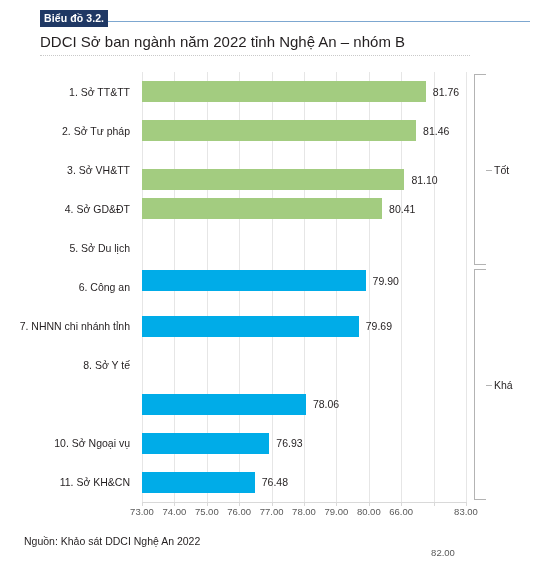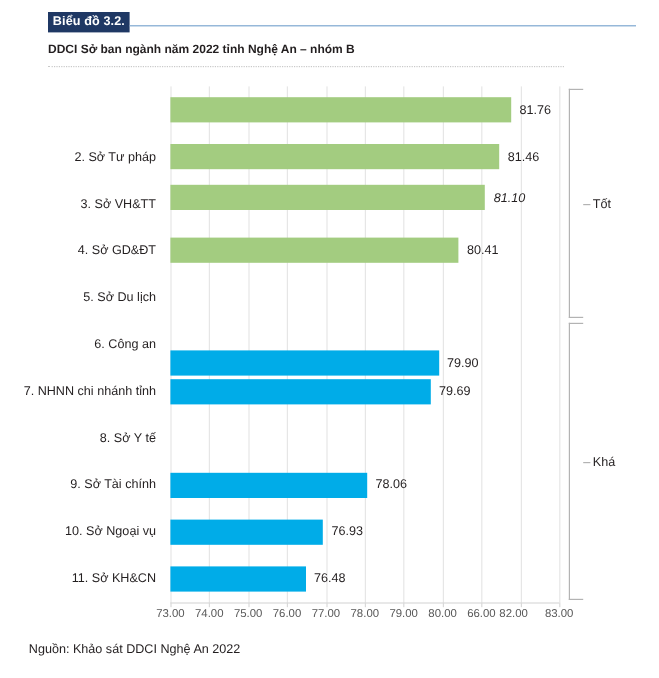--- a/index.html
+++ b/index.html
@@ -52,8 +52,8 @@
     position: absolute;
     left: 40px; top: 35px;
     width: 460px;
-    font-size: 10px;
-    font-weight: 700;
+    font-size: 15px;
+    font-weight: 400;
     color: #231f20;
     line-height: 14px;
     white-space: nowrap;

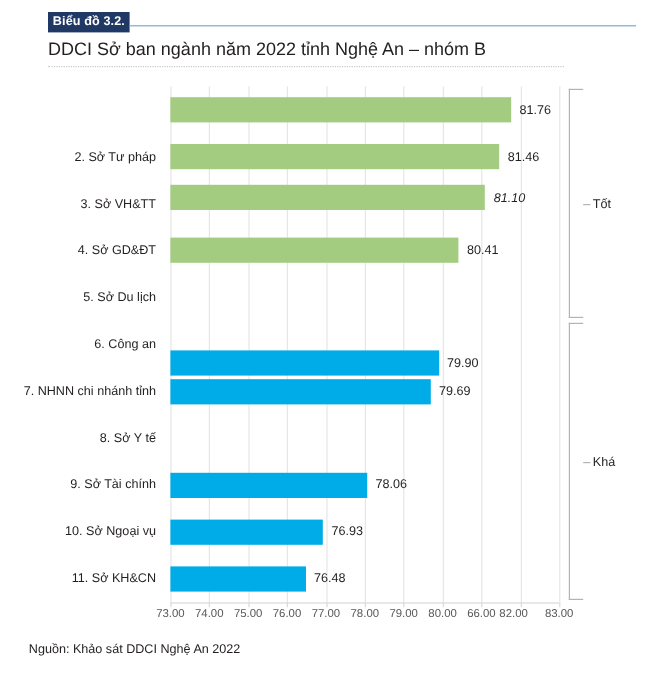--- a/index.html
+++ b/index.html
@@ -246,6 +246,7 @@
     </div>
   <div class="axis-baseline"></div>
   <div class="cat-labels" id="cat-labels">
+      <div class="cat-label" style="top: 0px;">1. Sở TT&amp;TT</div>
       <div class="cat-label" style="top: 39.0909px;">2. Sở Tư pháp</div>
       <div class="cat-label" style="top: 78.1818px;">3. Sở VH&amp;TT</div>
       <div class="cat-label" style="top: 117.273px;">4. Sở GD&amp;ĐT</div>

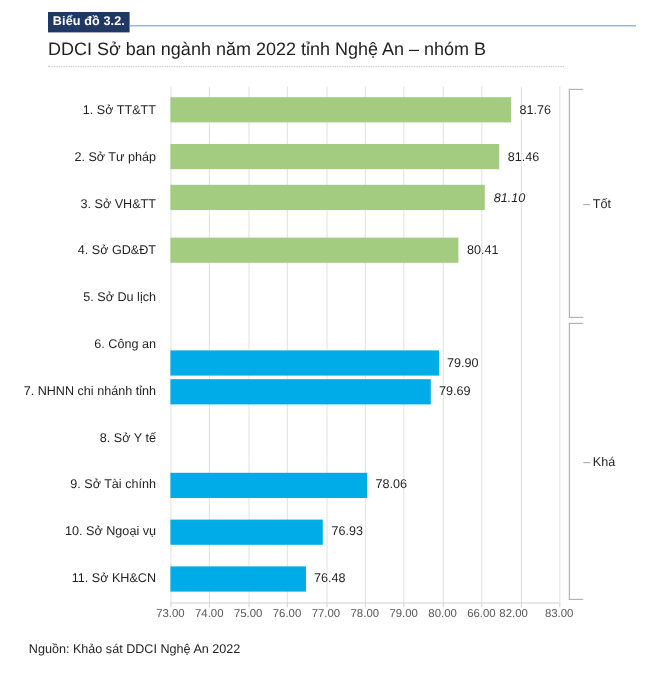--- a/index.html
+++ b/index.html
@@ -268,7 +268,7 @@
           <div class="bar good" style="width: 274.104px;"></div>
           <div class="bar-value" style="left: 274.104px;">81.46</div>
         </div>
-        <div class="bar-row" style="top: 73px; font-style: italic;">
+        <div class="bar-row" style="top: 88px;">
           <div class="bar good" style="width: 262.44px;"></div>
           <div class="bar-value" style="left: 262.44px;">81.10</div>
         </div>

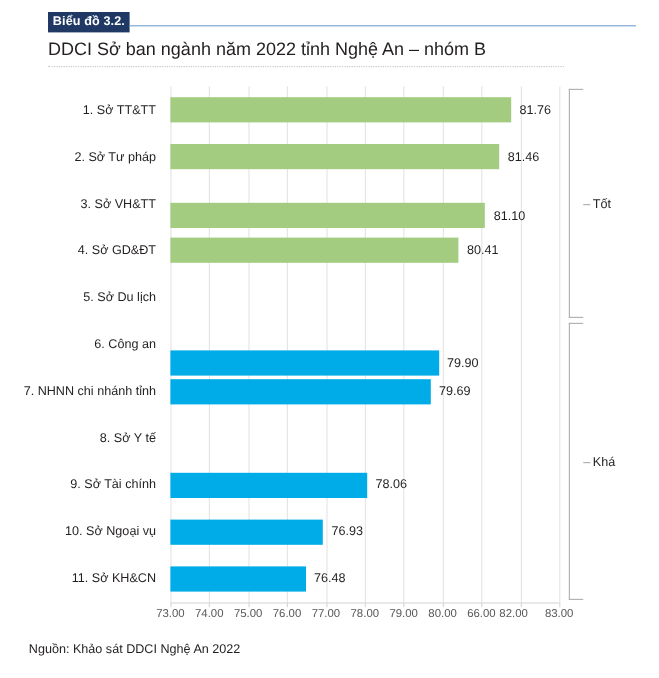--- a/index.html
+++ b/index.html
@@ -276,7 +276,7 @@
           <div class="bar good" style="width: 240.084px;"></div>
           <div class="bar-value" style="left: 240.084px;">80.41</div>
         </div>
-        <div class="bar-row" style="top: 211px;">
+        <div class="bar-row" style="top: 189px;">
           <div class="bar fair" style="width: 223.56px;"></div>
           <div class="bar-value" style="left: 223.56px;">79.90</div>
         </div>

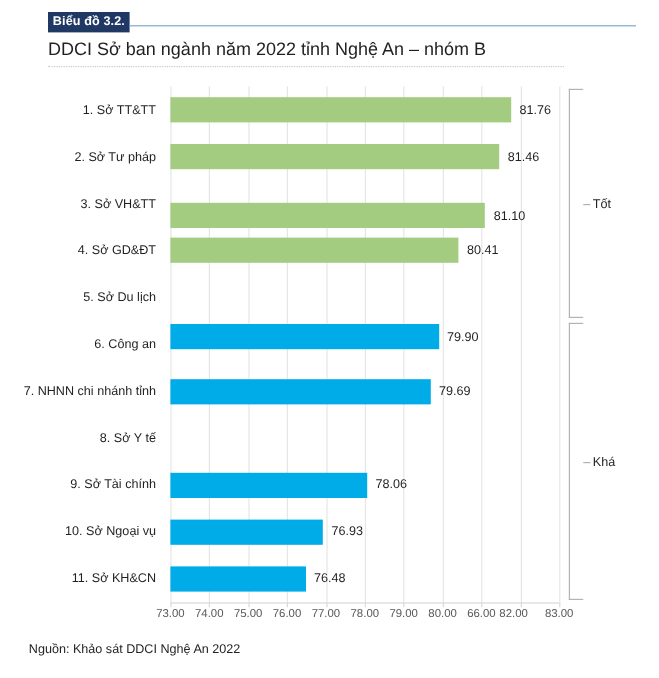--- a/index.html
+++ b/index.html
@@ -254,7 +254,6 @@
       <div class="cat-label" style="top: 195.455px;">6. Công an</div>
       <div class="cat-label" style="top: 234.545px;">7. NHNN chi nhánh tỉnh</div>
       <div class="cat-label" style="top: 273.636px;">8. Sở Y tế</div>
-      <div class="cat-label" style="top: 312.727px;">9. Sở Tài chính</div>
       <div class="cat-label" style="top: 351.818px;">10. Sở Ngoại vụ</div>
       <div class="cat-label" style="top: 390.909px;">11. Sở KH&amp;CN</div>
     </div>

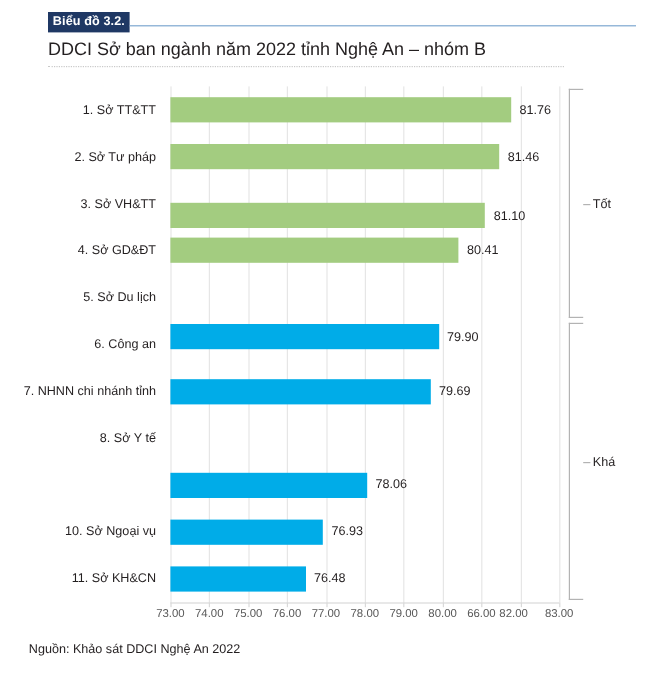--- a/index.html
+++ b/index.html
@@ -317,7 +317,7 @@
       <div class="tick-mark" style="left: 259.2px;"></div>
       <div class="tick-label" style="left: 259.2px;">66.00</div>
       <div class="tick-mark" style="left: 291.6px;"></div>
-      <div class="tick-label" style="left: 286px;">82.00</div>
+      <div class="tick-label" style="left: 301px; margin-top: 41px;">82.00</div>
       <div class="tick-mark" style="left: 324px;"></div>
       <div class="tick-label" style="left: 324px;">83.00</div>
     </div>

